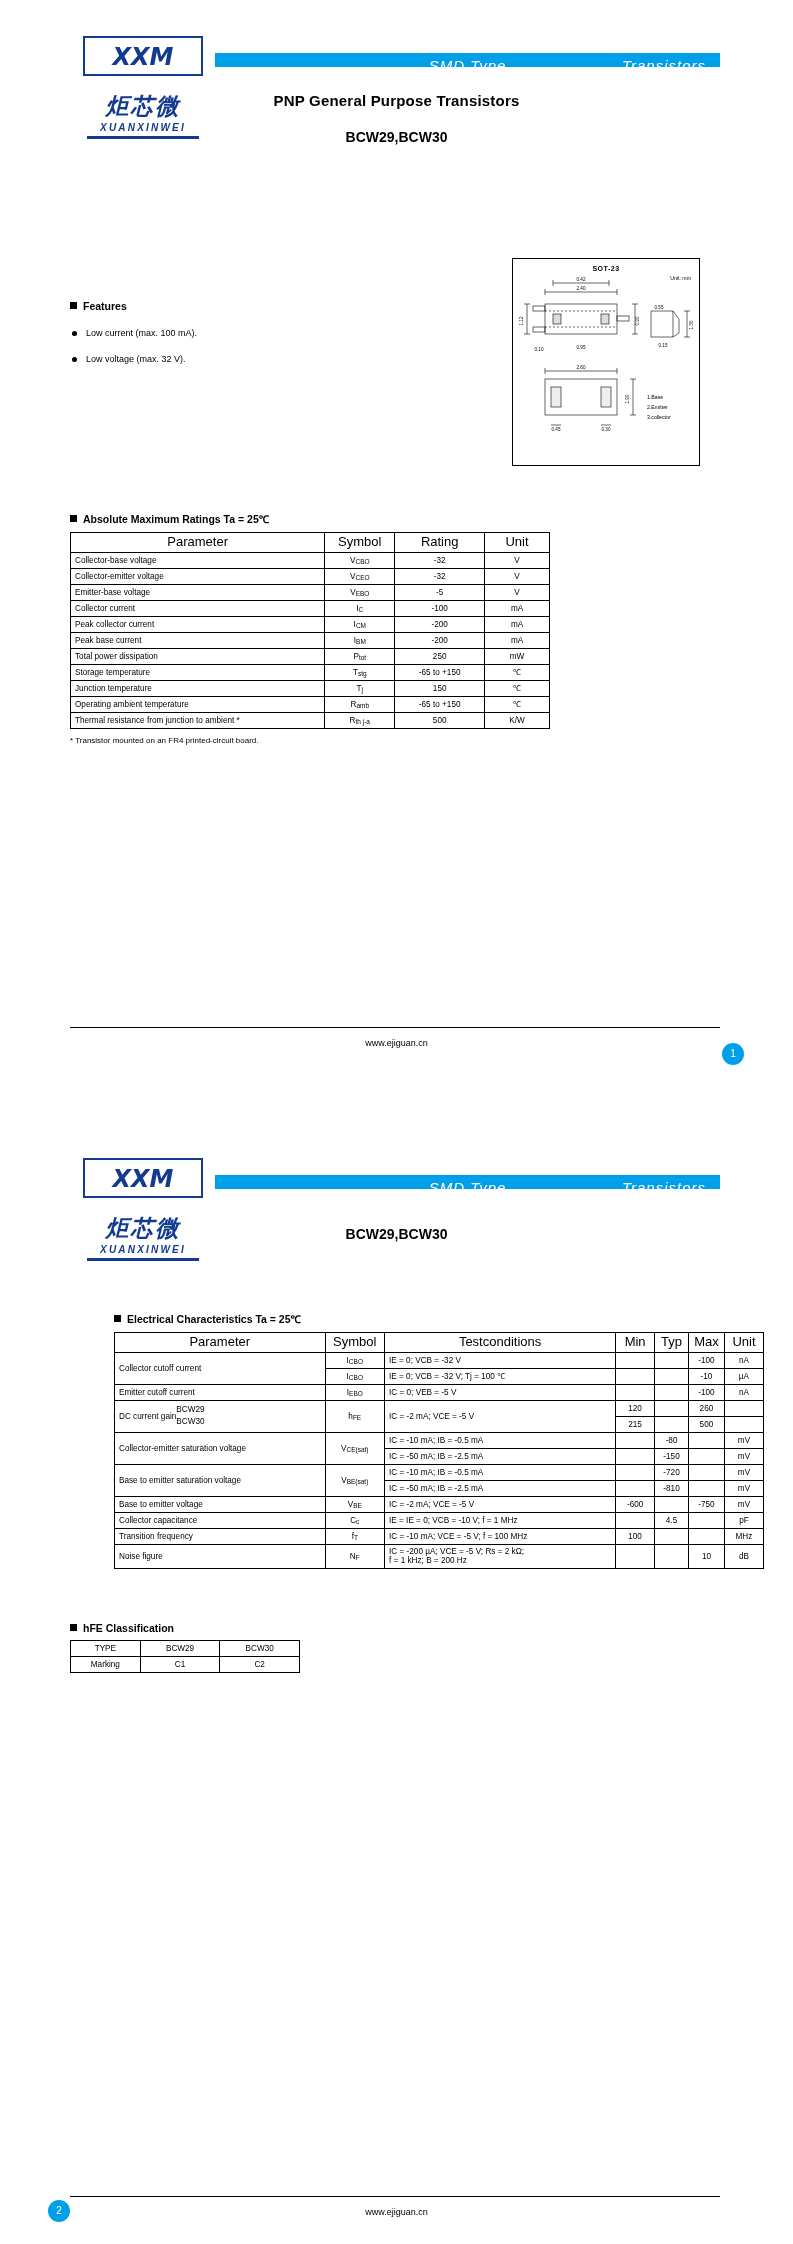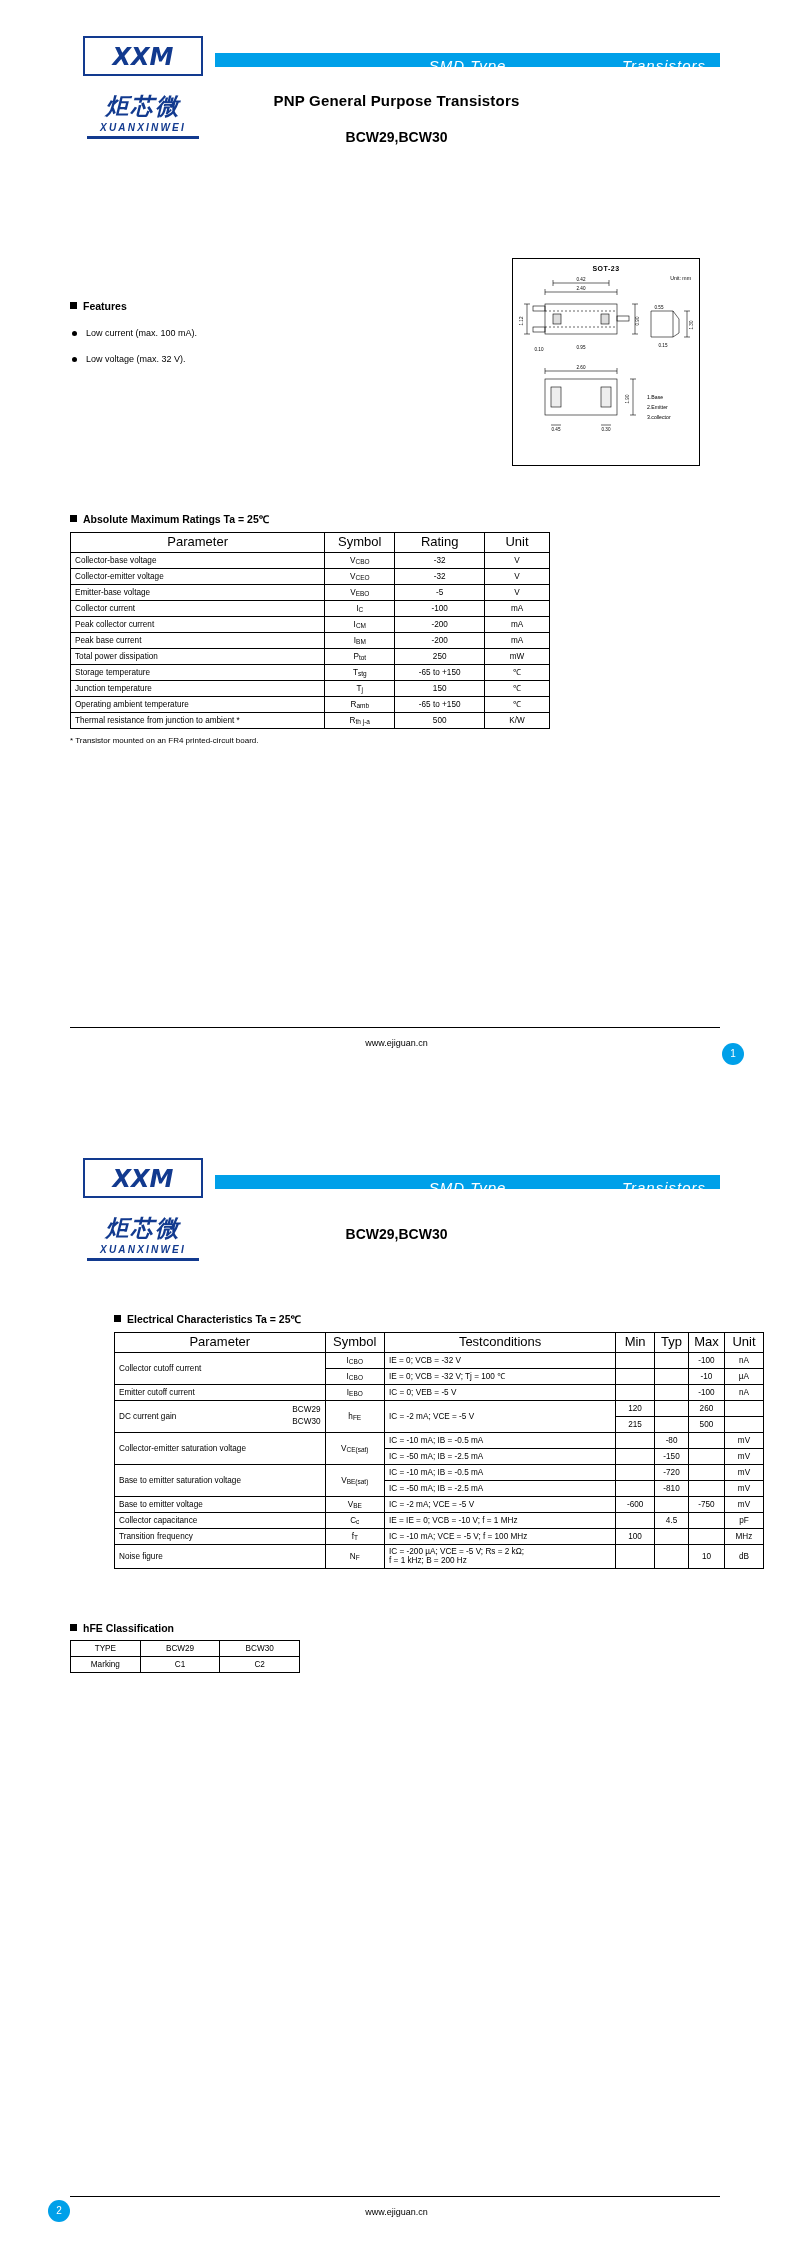--- a/index.html
+++ b/index.html
@@ -445,7 +445,7 @@
           </tr>
           <tr>
             <td class="lft" rowspan="2">
-              <div style="display:flex;justify-content:space-between;align-items:center;">
+              <div style="display:flex;align-items:center;">
                 <span>DC current gain</span>
                 <span style="text-align:right;line-height:1.5;">BCW29<br>BCW30</span>
               </div>

